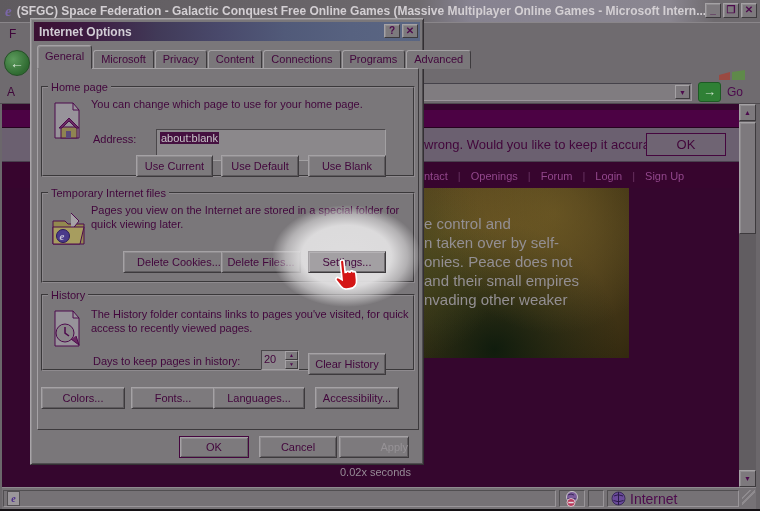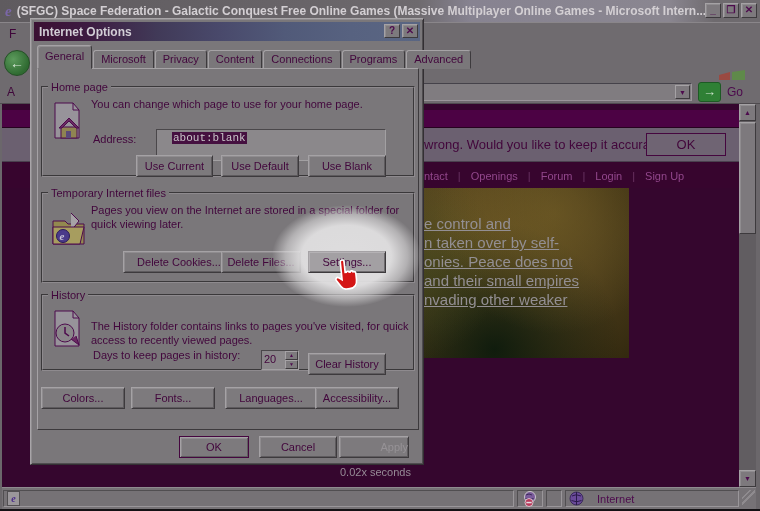--- a/index.html
+++ b/index.html
@@ -115,7 +115,7 @@
   .btn.disabled { color:#969296;text-align:right; }
 
   #addr-input { position:absolute; left:113px; top:36px; width:230px; height:32px; background:#8b888b;
-    border:1px solid; border-color:#4a474a #a2a0a2 #a2a0a2 #4a474a; font-size:11px; line-height:16px; padding-left:15px;font-family:Liberation Mono, monospace; }
+    border:1px solid; border-color:#4a474a #a2a0a2 #a2a0a2 #4a474a; font-size:11px; line-height:16px; padding-left:3px; }
   #addr-input .sel { background:#451040; color:#c9c5c9; padding:0 1px; }
 
   #spinner { position:absolute; left:218px; top:49px; width:38px; height:20px; background:#8b888b;

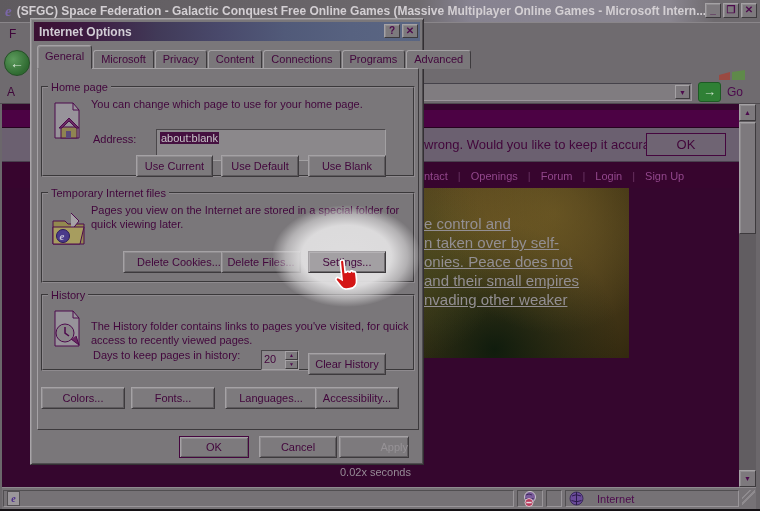--- a/index.html
+++ b/index.html
@@ -57,7 +57,7 @@
       radial-gradient(circle at 55% 95%, rgba(10,25,12,.9), transparent 55%),
       radial-gradient(circle at 40% 20%, rgba(110,88,36,.5), transparent 50%),
       radial-gradient(ellipse at 50% 35%, #5d4c20 0%, #4c3d1b 55%, #33290f 100%); }
-  #story { position:absolute; left:422px; top:110px; color:#938f93; font-size:15px; line-height:19px; white-space:nowrap;text-decoration:underline; }
+  #story { position:absolute; left:422px; top:110px; color:#938f93; font-size:15px; line-height:19px; white-space:nowrap; }
   #caption { position:absolute; left:422px; top:276px; color:#7f95aa; font-size:16px; white-space:nowrap; }
   #timer { position:absolute; left:338px; top:362px; color:#968b96; font-size:11px; }
 

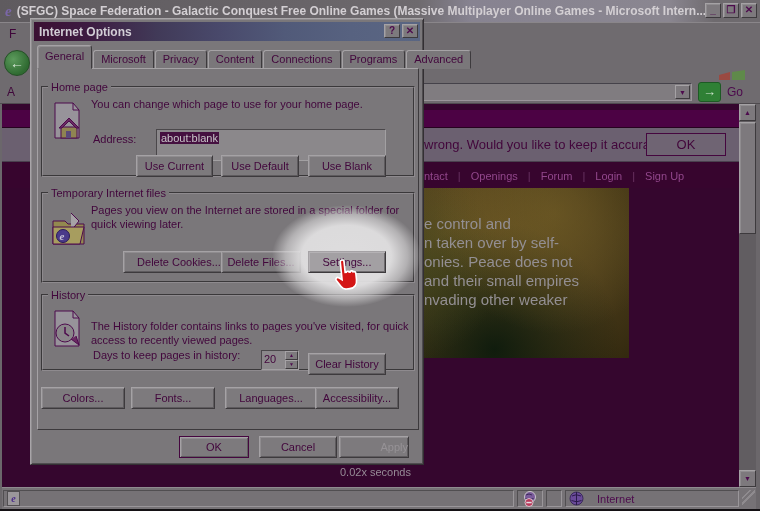--- a/index.html
+++ b/index.html
@@ -320,7 +320,7 @@
         <path d="M14 18 v6 l4 3" stroke="#4d0a4d" fill="none" stroke-width="1.5"></path>
         <path d="M20 30 l8 6 -3 -9" fill="#6a2a62" stroke="#4d0a4d"></path>
       </svg>
-      <div class="g-desc" style="top:18px">The History folder contains links to pages you've visited, for quick access to recently viewed pages.</div>
+      <div class="g-desc" style="top:6px">The History folder contains links to pages you've visited, for quick access to recently viewed pages.</div>
       <span class="g-label" style="left:50px;top:48px">Days to keep pages in history:</span>
       <div id="spinner">
         <span class="val">20</span>

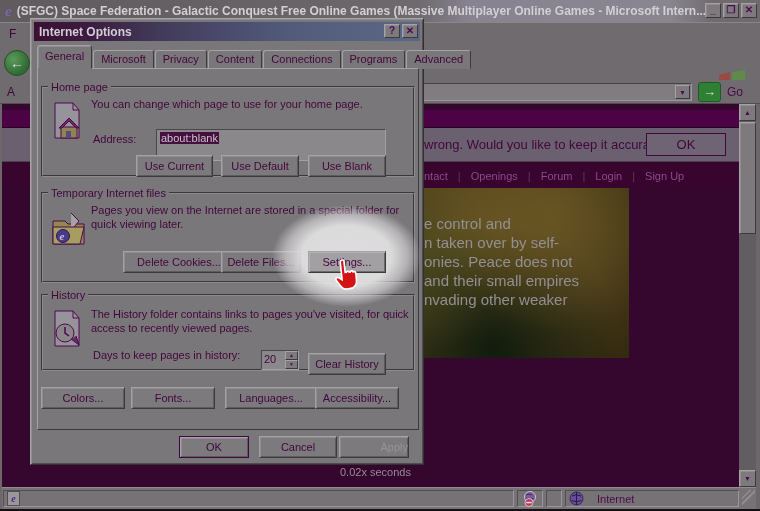--- a/index.html
+++ b/index.html
@@ -321,7 +321,7 @@
         <path d="M20 30 l8 6 -3 -9" fill="#6a2a62" stroke="#4d0a4d"></path>
       </svg>
       <div class="g-desc" style="top:6px">The History folder contains links to pages you've visited, for quick access to recently viewed pages.</div>
-      <span class="g-label" style="left:50px;top:48px">Days to keep pages in history:</span>
+      <span class="g-label" style="left:50px;top:54px">Days to keep pages in history:</span>
       <div id="spinner">
         <span class="val">20</span>
         <span class="spincol">

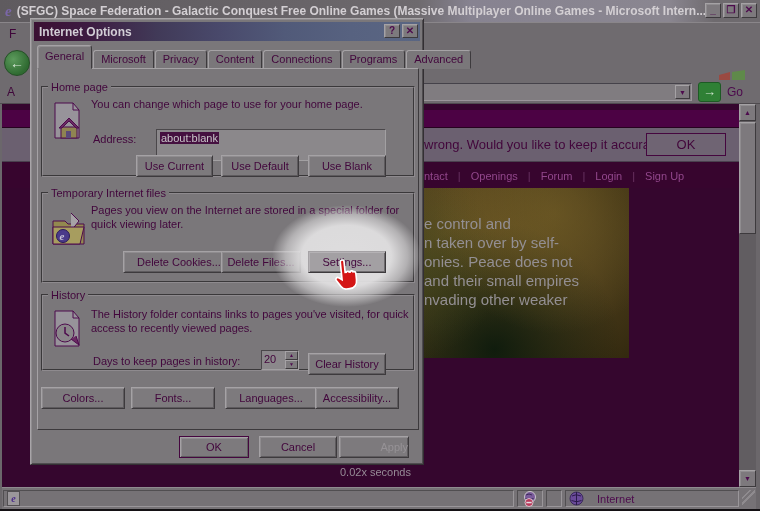--- a/index.html
+++ b/index.html
@@ -334,7 +334,7 @@
 
     <div class="btn" style="left:10px;top:368px;width:84px">Colors...</div>
     <div class="btn" style="left:100px;top:368px;width:84px">Fonts...</div>
-    <div class="btn" style="left:194px;top:368px;width:92px">Languages...</div>
+    <div class="btn" style="left:182px;top:368px;width:92px">Languages...</div>
     <div class="btn" style="left:284px;top:368px;width:84px">Accessibility...</div>
 
     <div class="btn default" style="left:148px;top:417px;width:70px">OK</div>

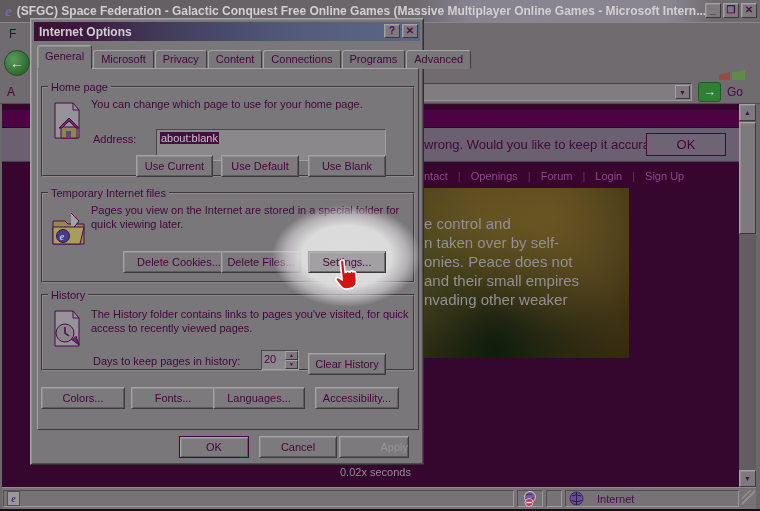--- a/index.html
+++ b/index.html
@@ -77,7 +77,7 @@
   #sp-main { flex:1; }
   #sp-b { width:26px; justify-content:center; }
   #sp-c { width:16px; }
-  #sp-zone { width:174px; gap:13px; color:#4d0a4d; font-size:11px; }
+  #sp-zone { width:132px; gap:4px; color:#4d0a4d; font-size:14px; }
   #grip { width:13px; background:linear-gradient(135deg, transparent 0 5px, #8f8b8f 5px 7px, transparent 7px 9px, #8f8b8f 9px 11px, transparent 11px); }
   .doc-ico { width:13px; height:15px; background:#9a969a; border:1px solid #514e51; font:italic bold 10px "Liberation Serif", serif; color:#4a2a8a; text-align:center; line-height:13px; }
 

